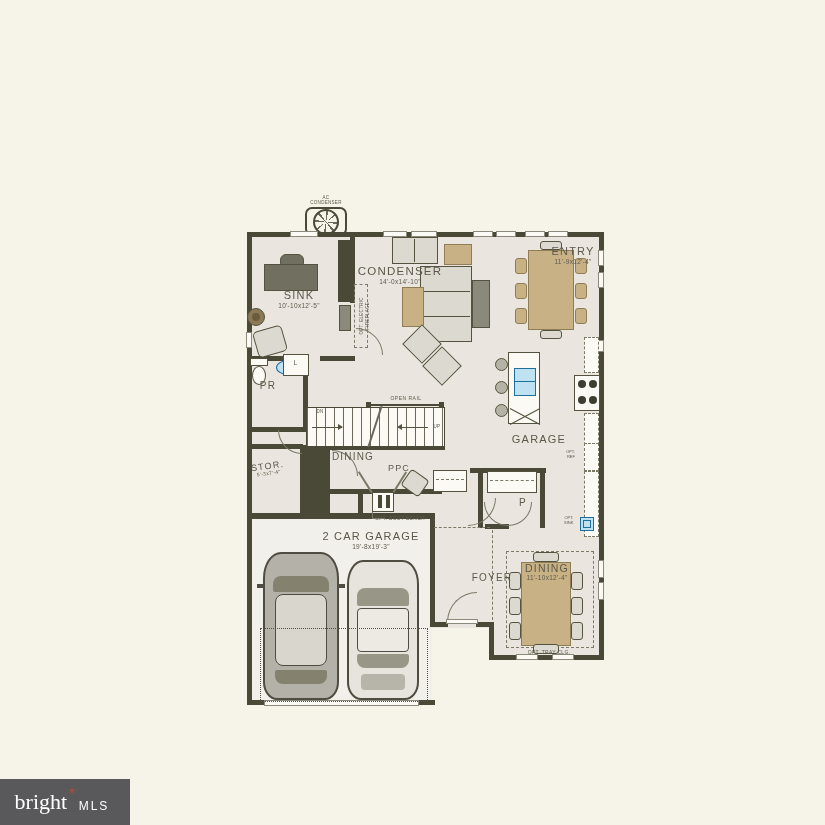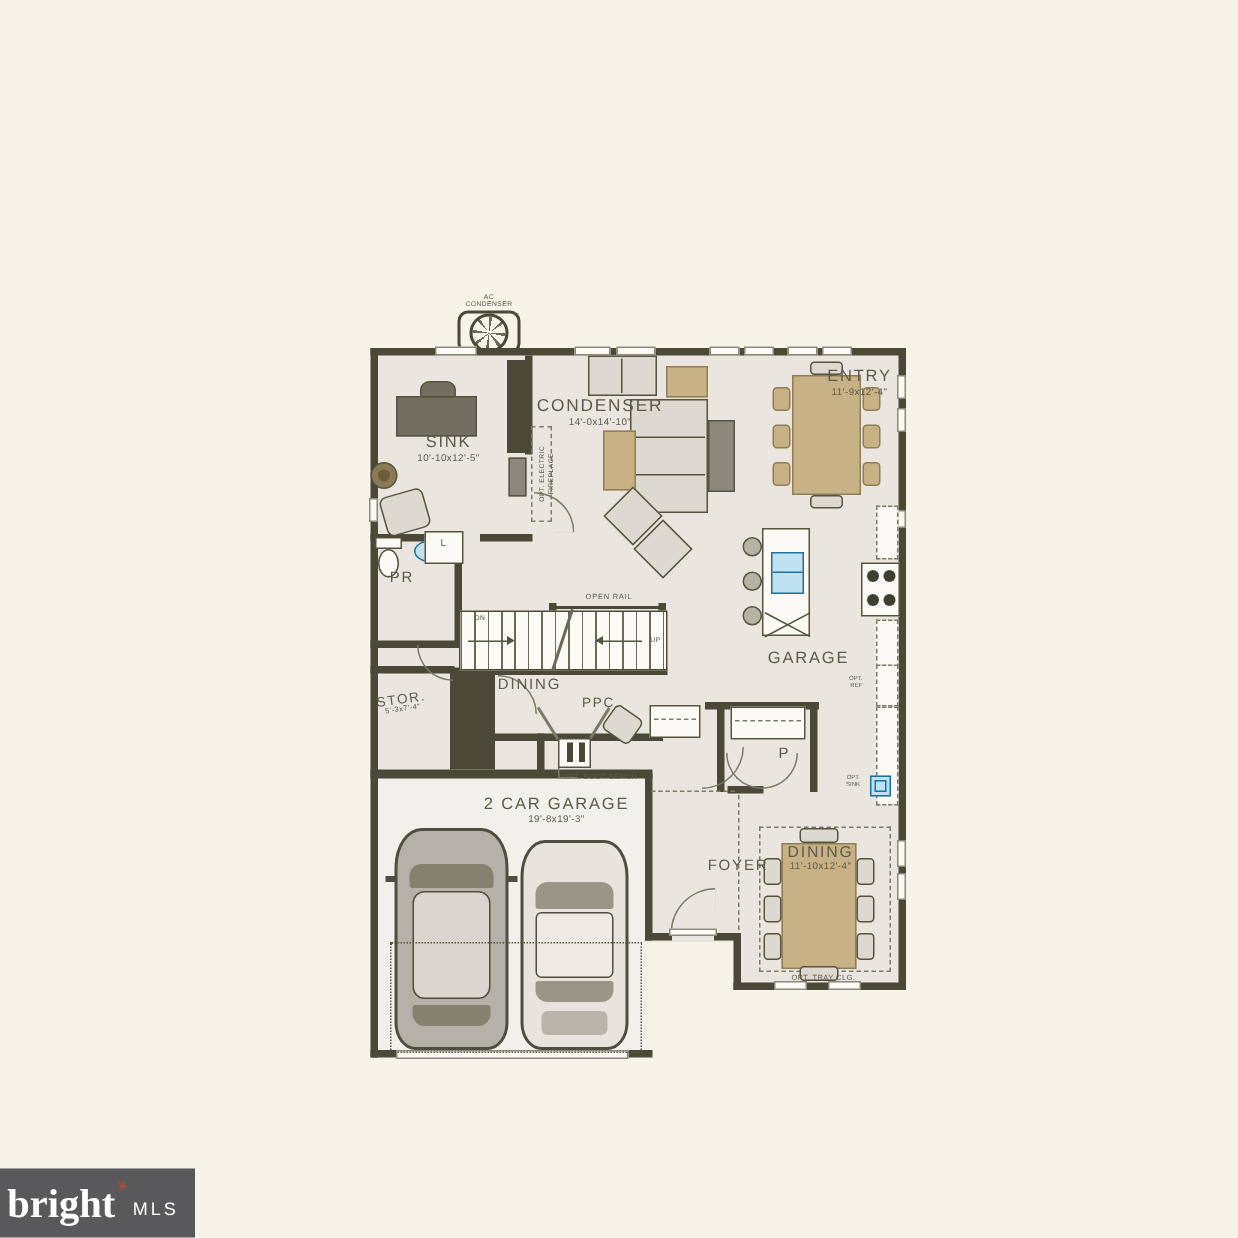--- a/index.html
+++ b/index.html
@@ -34,7 +34,7 @@
   .xline{position:absolute;background:#55533f;}
   .logo{position:absolute;left:0;top:779px;width:130px;height:46px;background:#59585a;
         display:flex;align-items:center;justify-content:center;gap:5px;}
-  .logo .brand{color:#ffffff;font-family:"Liberation Serif",serif;font-size:27px;line-height:1;font-weight:bold;}
+  .logo .brand{color:#ffffff;font-family:"Liberation Serif",serif;font-size:22px;line-height:1;}
   .logo .star{color:#c44b35;font-size:9px;position:relative;top:-11px;left:-4px;}
   .logo .mls{color:#ffffff;font-size:12px;letter-spacing:2px;position:relative;top:4px;left:-6px;}
 </style>

